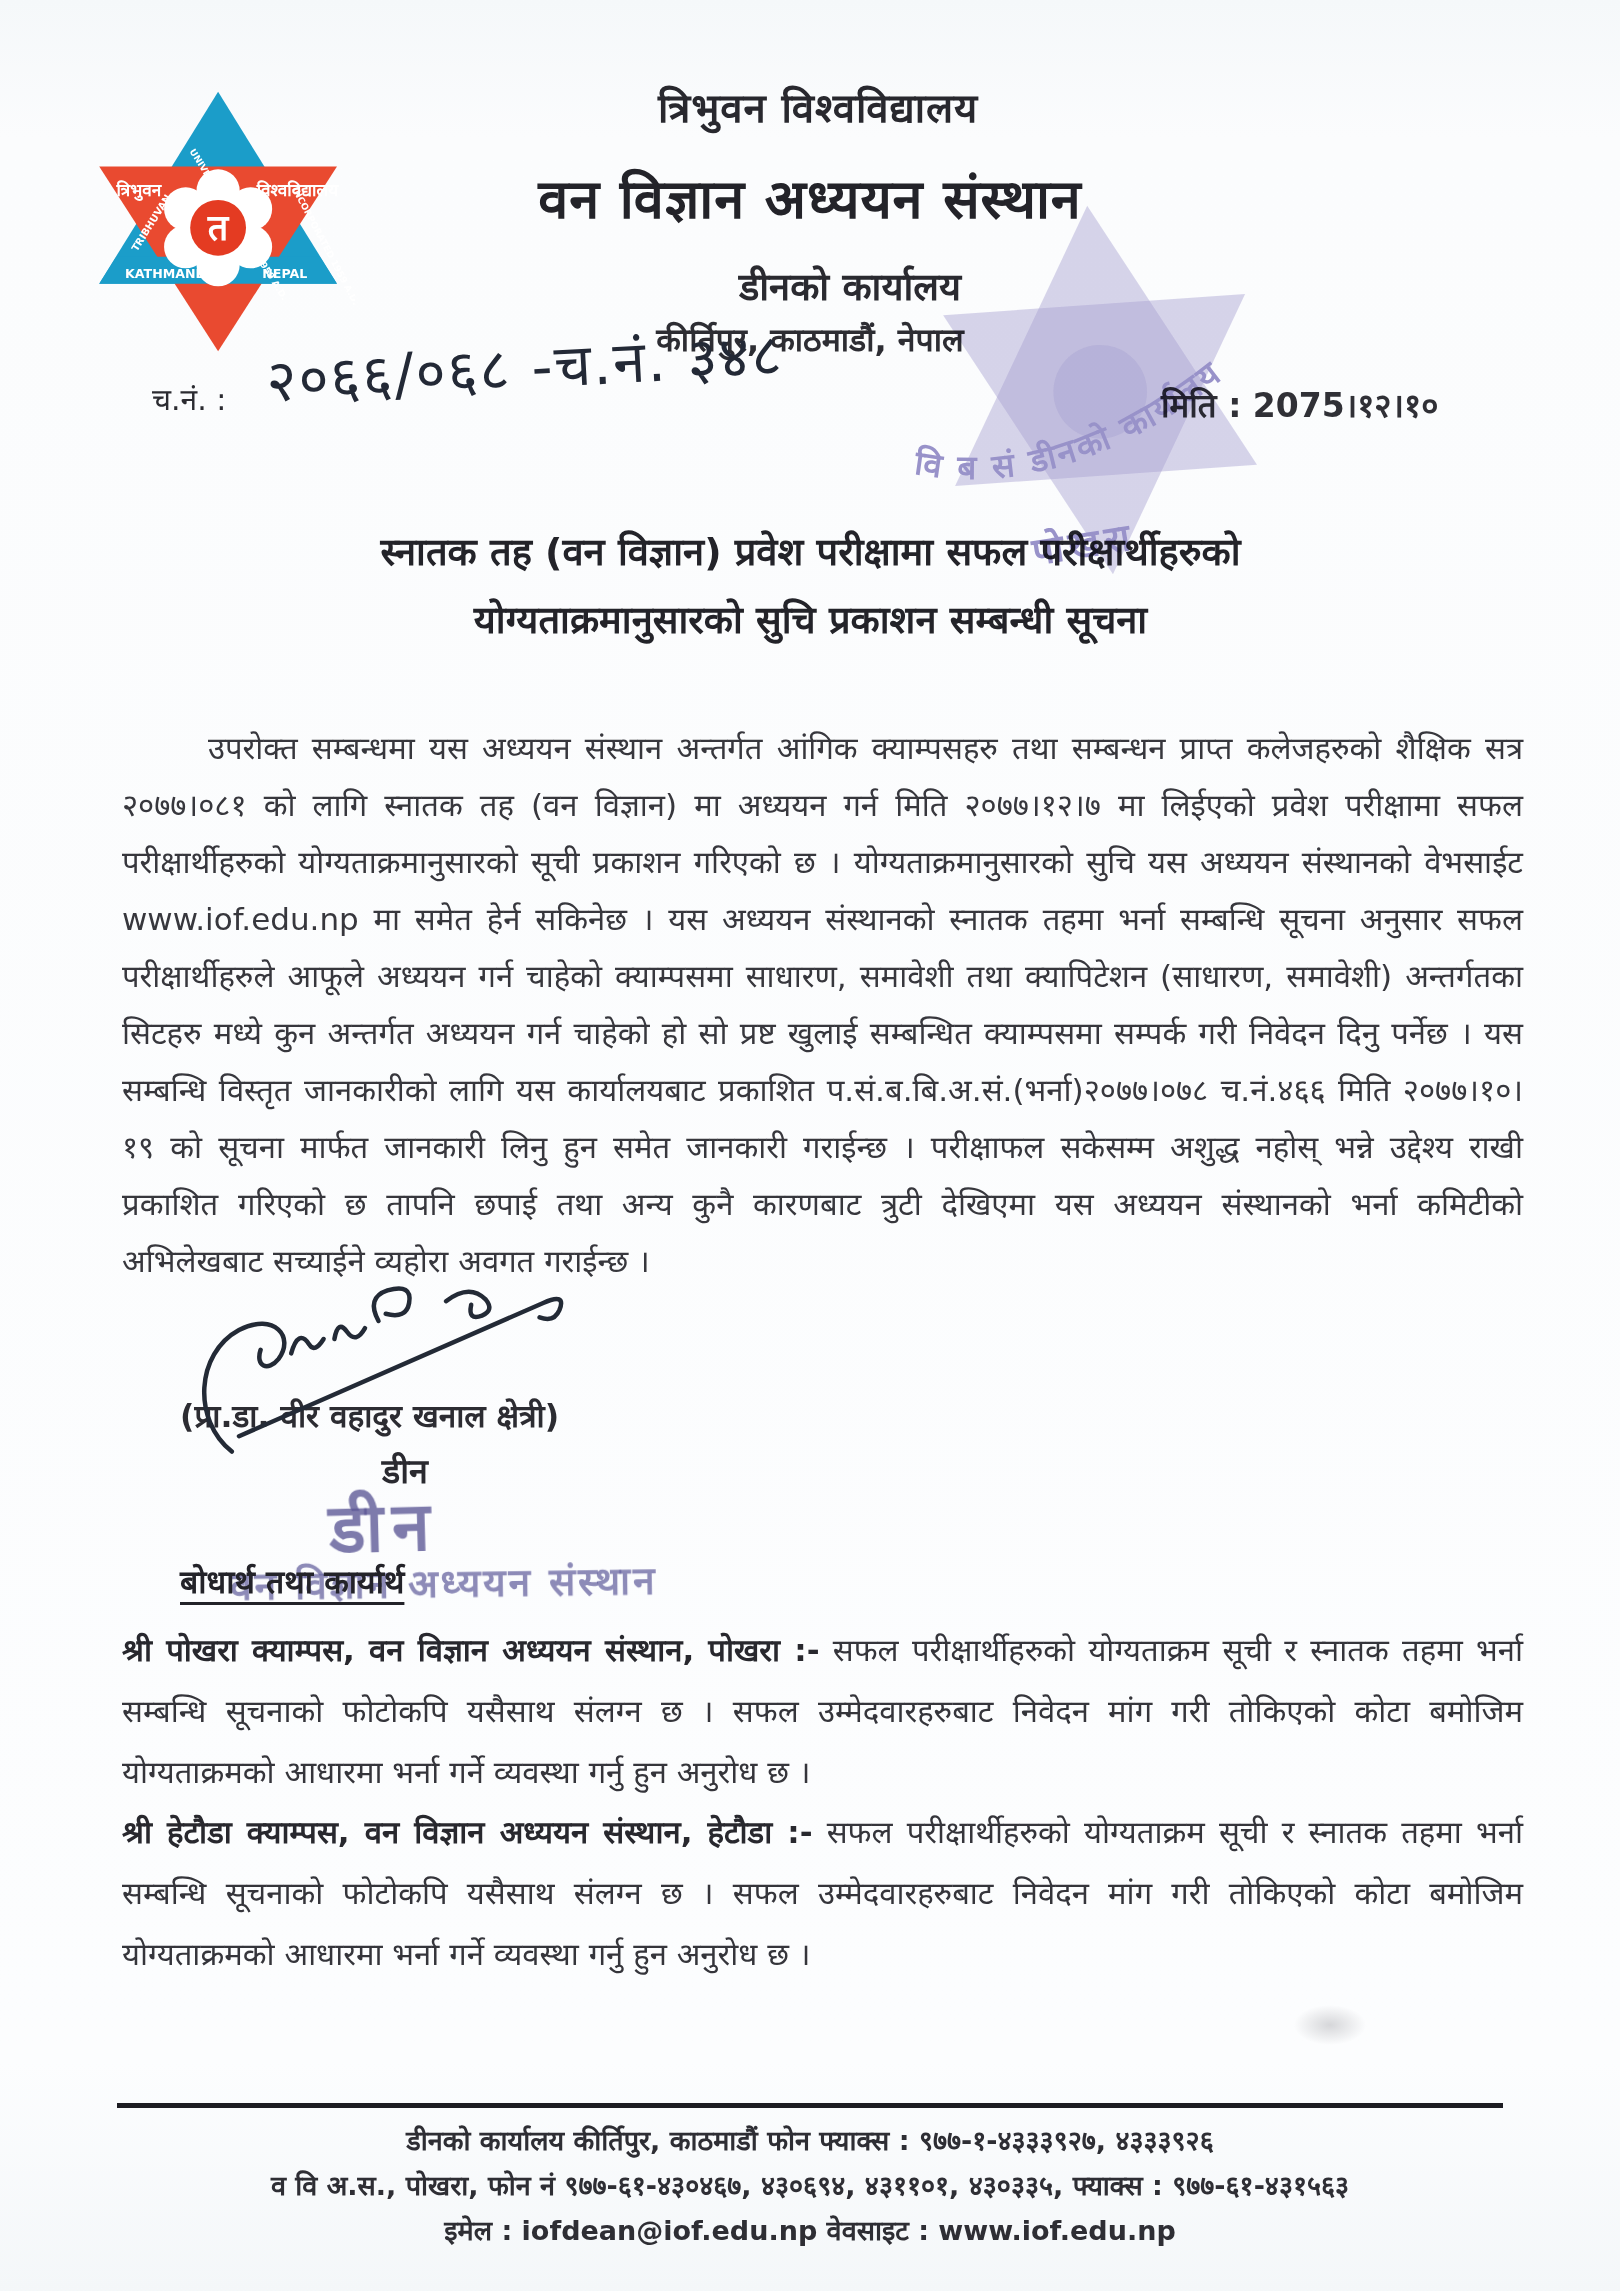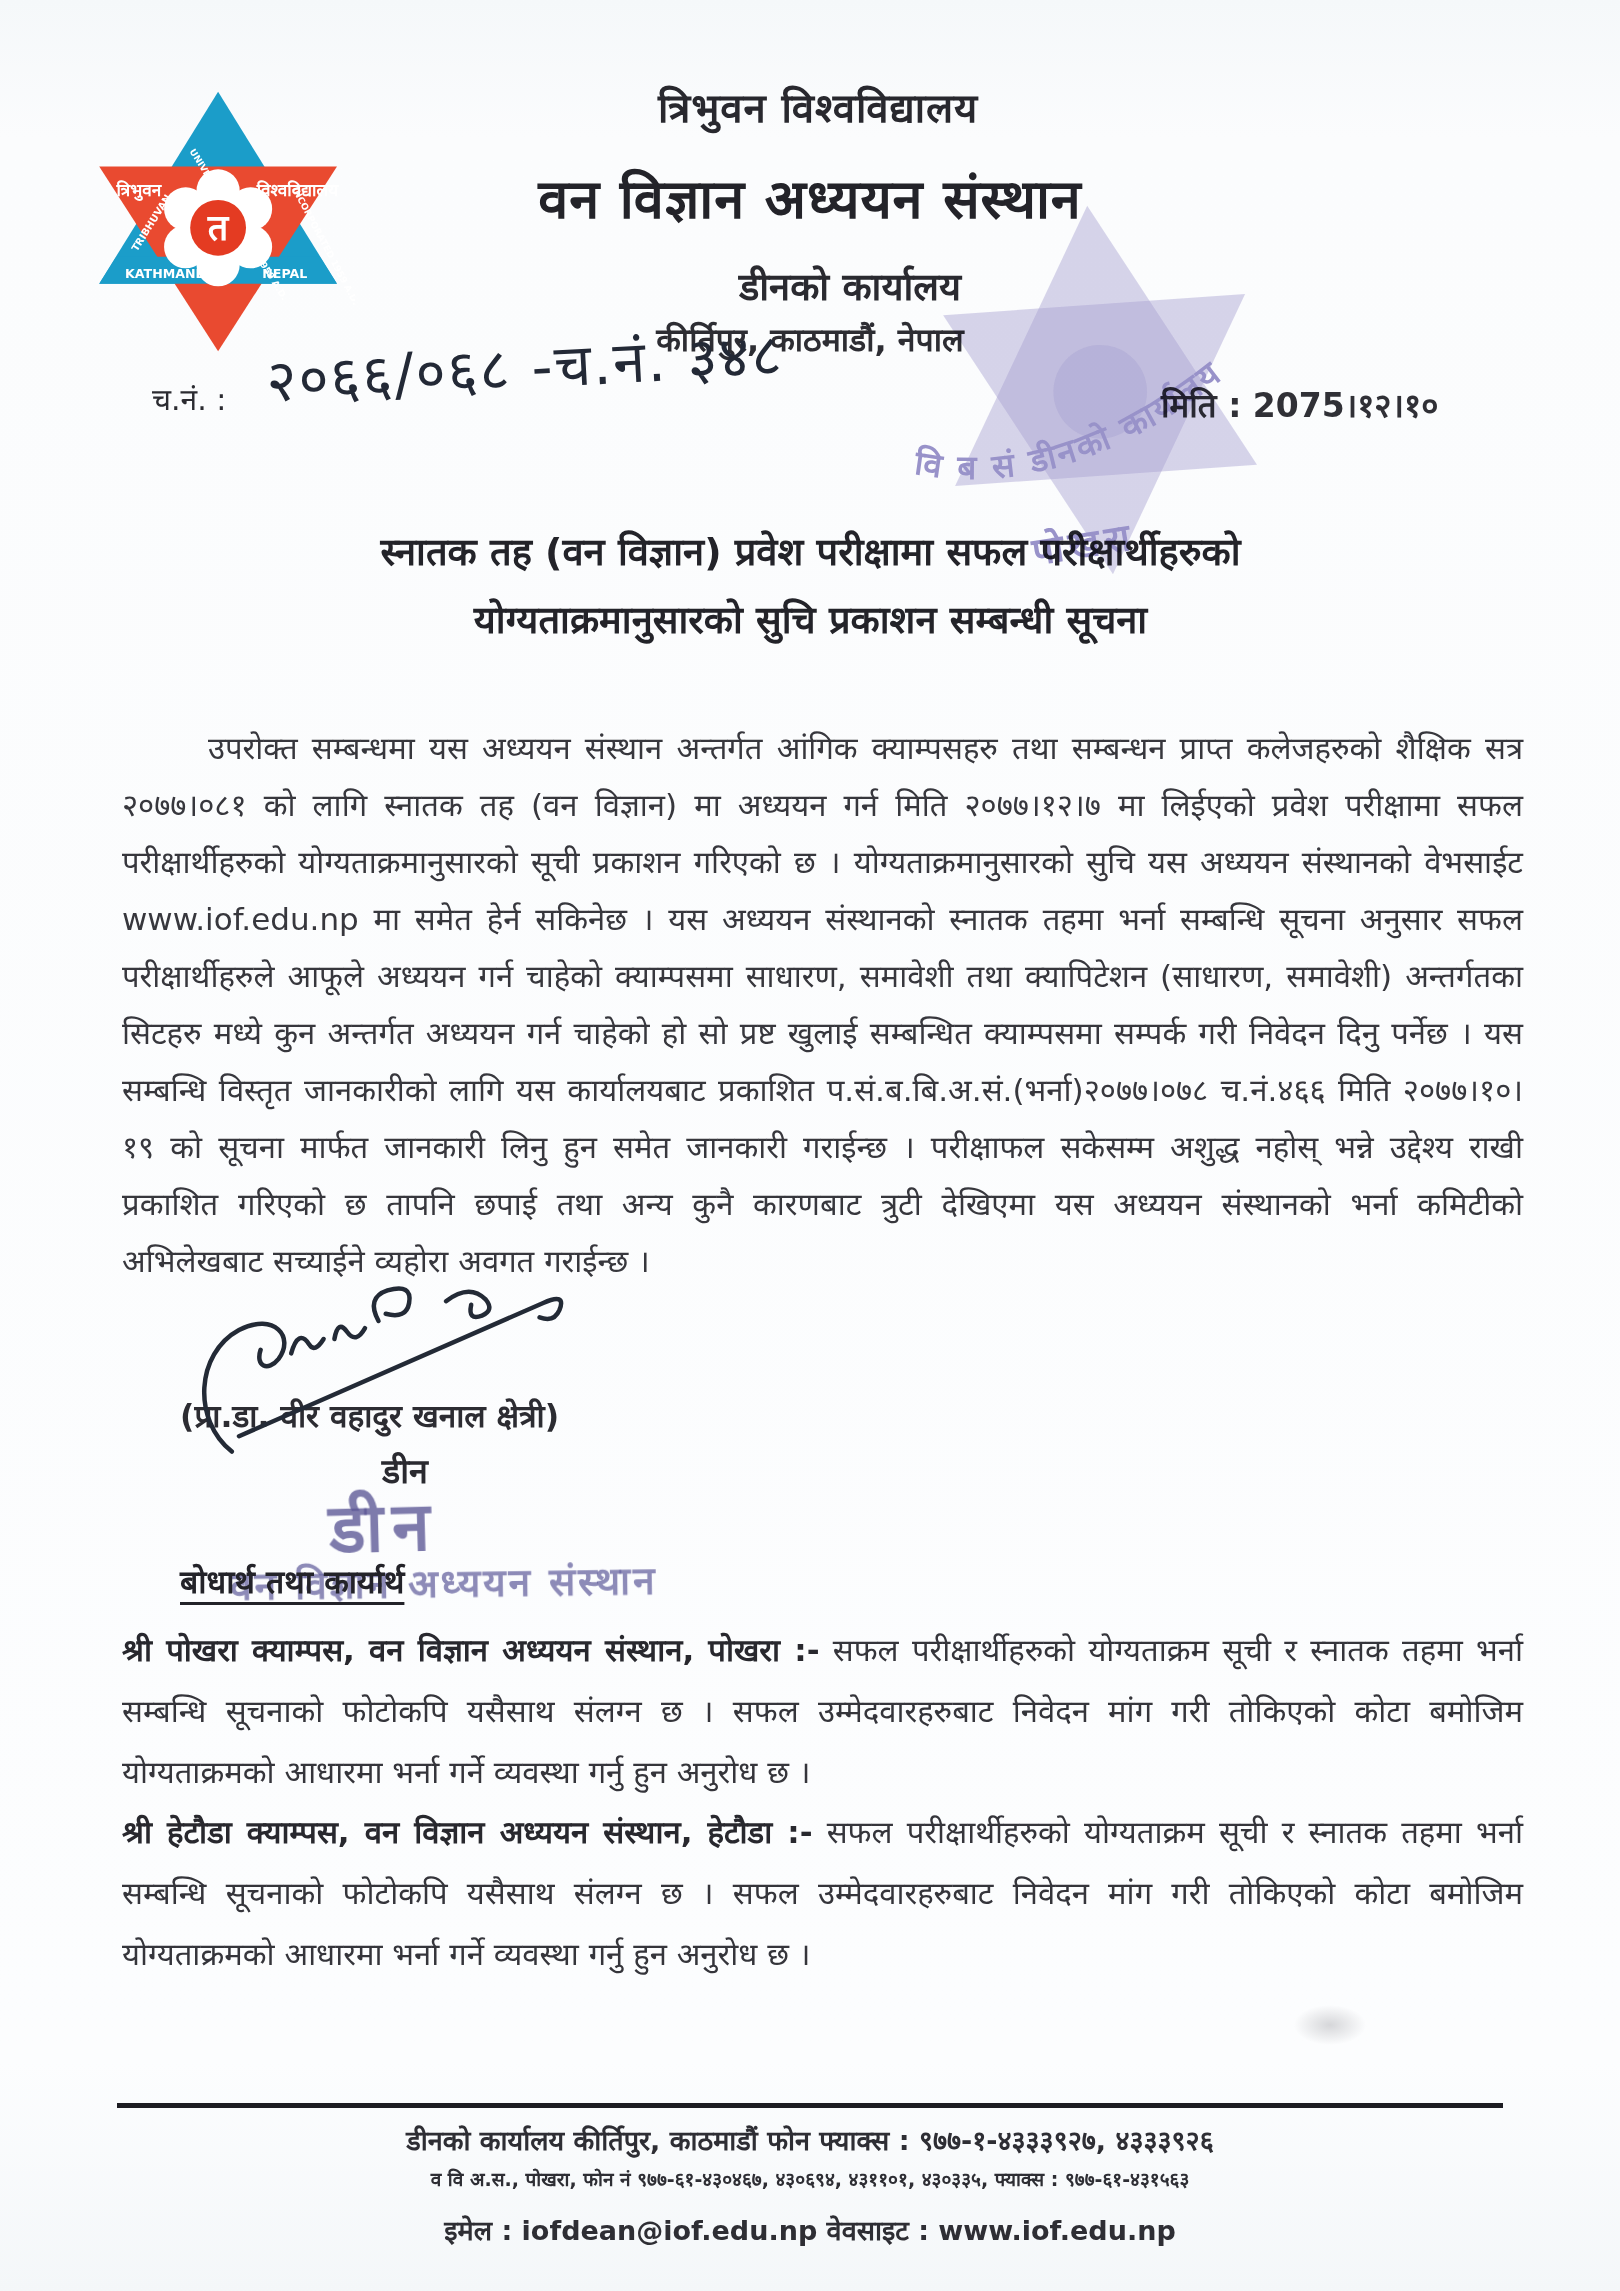--- a/index.html
+++ b/index.html
@@ -50,7 +50,7 @@
   .foot-rule{left:117px;top:2103px;width:1386px;height:4.5px;background:#1d1d22;z-index:2;}
   .foot-line{left:63px;width:1494px;text-align:center;font-weight:700;color:#2e2e34;z-index:2;}
   .foot1{top:2121px;font-size:27px;}
-  .foot2{top:2166px;font-size:19px;}
+  .foot2{top:2166px;font-size:27px;}
   .foot3{top:2211px;font-size:27px;}
   .smudge{left:1294px;top:2005px;width:72px;height:40px;border-radius:50%;
     background:radial-gradient(closest-side,rgba(125,125,132,.30),rgba(125,125,132,0));z-index:1;}

